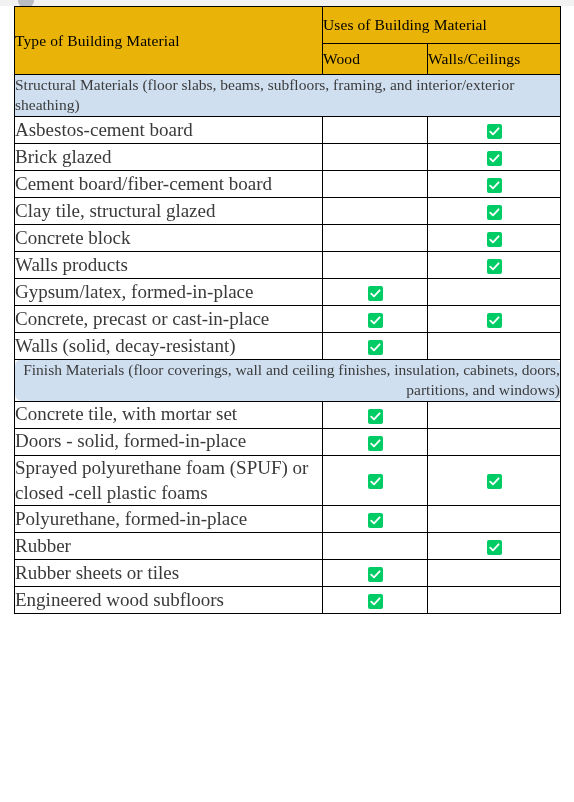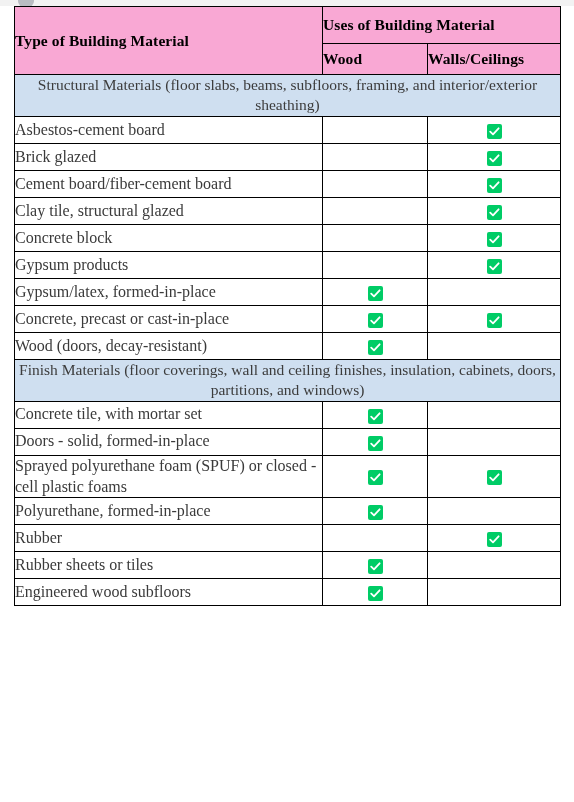--- a/index.html
+++ b/index.html
@@ -55,8 +55,8 @@
   col.c-walls    { width: 133px; }
 
   .hdr {
-    background: #f9a8d4;
-    font-weight: bold;
+    background: #eab308;
+    font-weight: normal;
     font-size: 15.5px;
     color: #000;
     text-align: left;

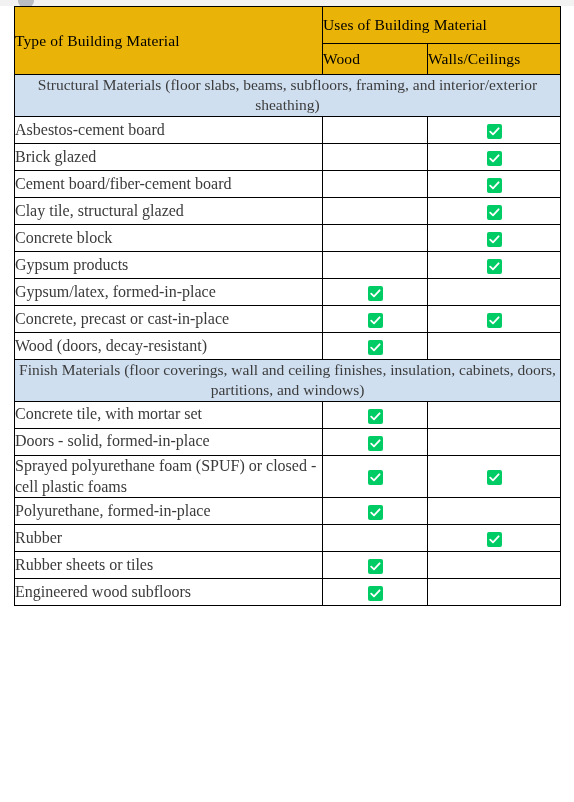--- a/index.html
+++ b/index.html
@@ -74,7 +74,7 @@
     line-height: 1.32;
     padding: 7px 10px 8px 10px;
   }
-  .section-center { text-align: center; }
+  .section-center { text-align: left; }
   .section-left   { text-align: center; }
 
   .row-label {

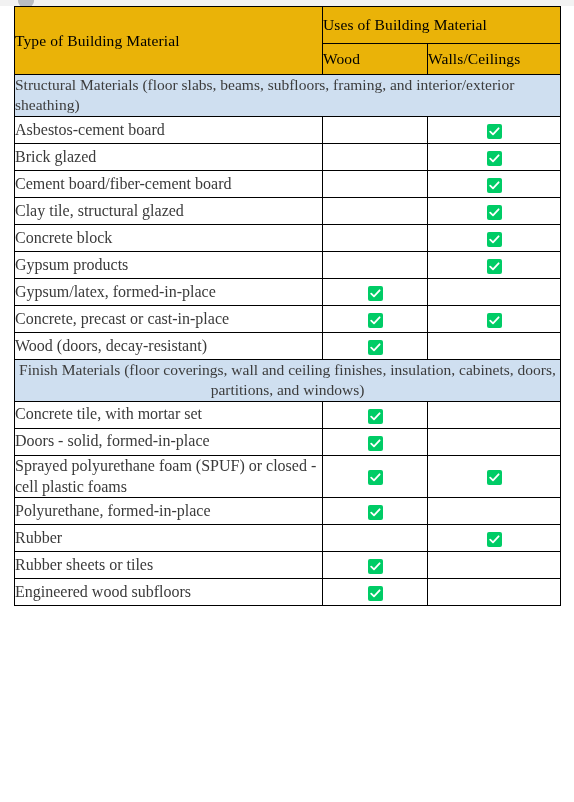--- a/index.html
+++ b/index.html
@@ -78,7 +78,7 @@
   .section-left   { text-align: center; }
 
   .row-label {
-    font-size: 16px;
+    font-size: 19px;
     color: #3a3a3a;
     padding: 6px 0 6px 9px;
     line-height: 1.3;

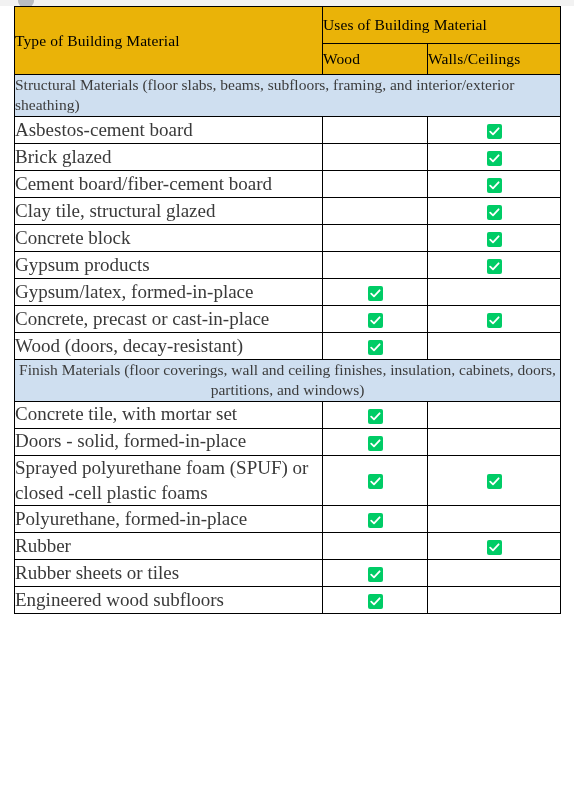--- a/index.html
+++ b/index.html
@@ -166,7 +166,7 @@
               </svg></span></td>
         </tr>
         <tr>
-          <td class="row-label">Gypsum products</td>
+          <td class="row-label">Walls products</td>
           <td class="cell-mark cell-empty"></td>
           <td class="cell-mark"><span class="checkbox"><svg width="11" height="11" viewBox="0 0 11 11" aria-hidden="true">
                 <path d="M1.2 5.6 L4.0 8.3 L9.6 2.3" fill="none" stroke="#ffffff" stroke-width="1.8" stroke-linecap="round" stroke-linejoin="round"></path>

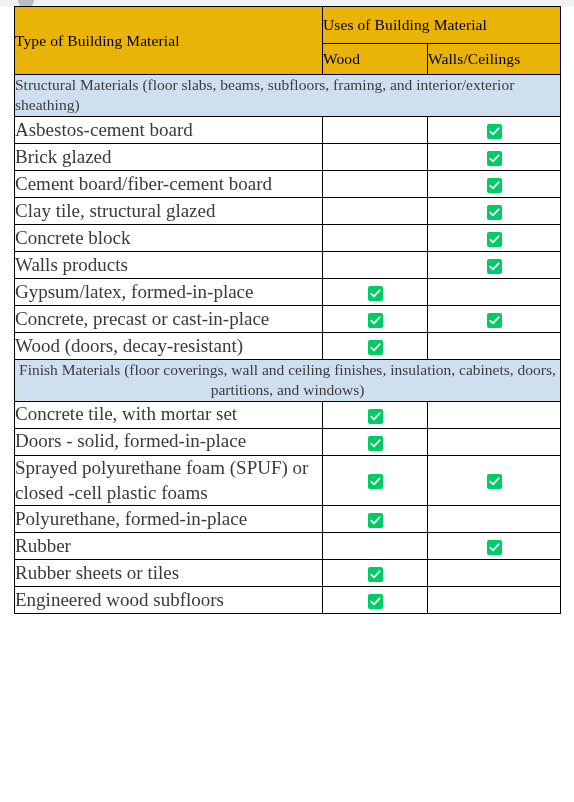--- a/index.html
+++ b/index.html
@@ -189,7 +189,7 @@
               </svg></span></td>
         </tr>
         <tr>
-          <td class="row-label">Wood (doors, decay-resistant)</td>
+          <td class="row-label">Walls (solid, decay-resistant)</td>
           <td class="cell-mark"><span class="checkbox"><svg width="11" height="11" viewBox="0 0 11 11" aria-hidden="true">
                 <path d="M1.2 5.6 L4.0 8.3 L9.6 2.3" fill="none" stroke="#ffffff" stroke-width="1.8" stroke-linecap="round" stroke-linejoin="round"></path>
               </svg></span></td>

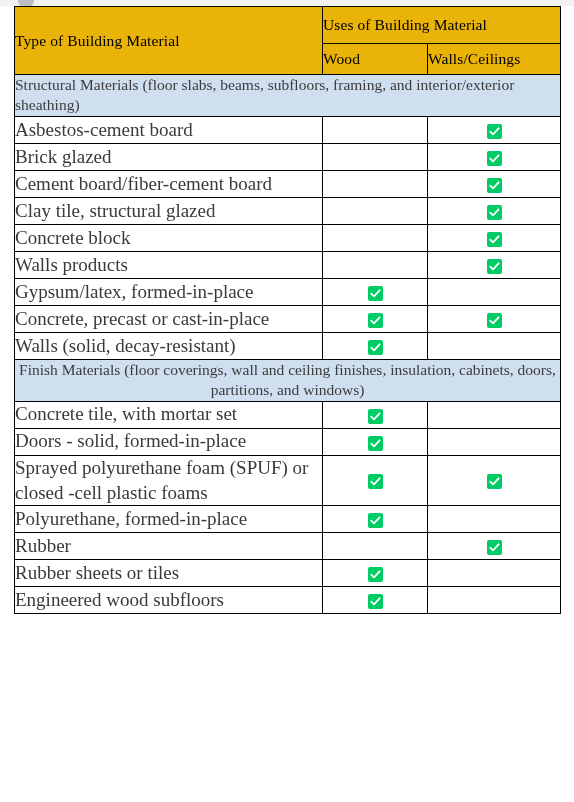--- a/index.html
+++ b/index.html
@@ -75,7 +75,7 @@
     padding: 7px 10px 8px 10px;
   }
   .section-center { text-align: left; }
-  .section-left   { text-align: center; }
+  .section-left   { text-align: right; border-radius: 7px; }
 
   .row-label {
     font-size: 19px;

